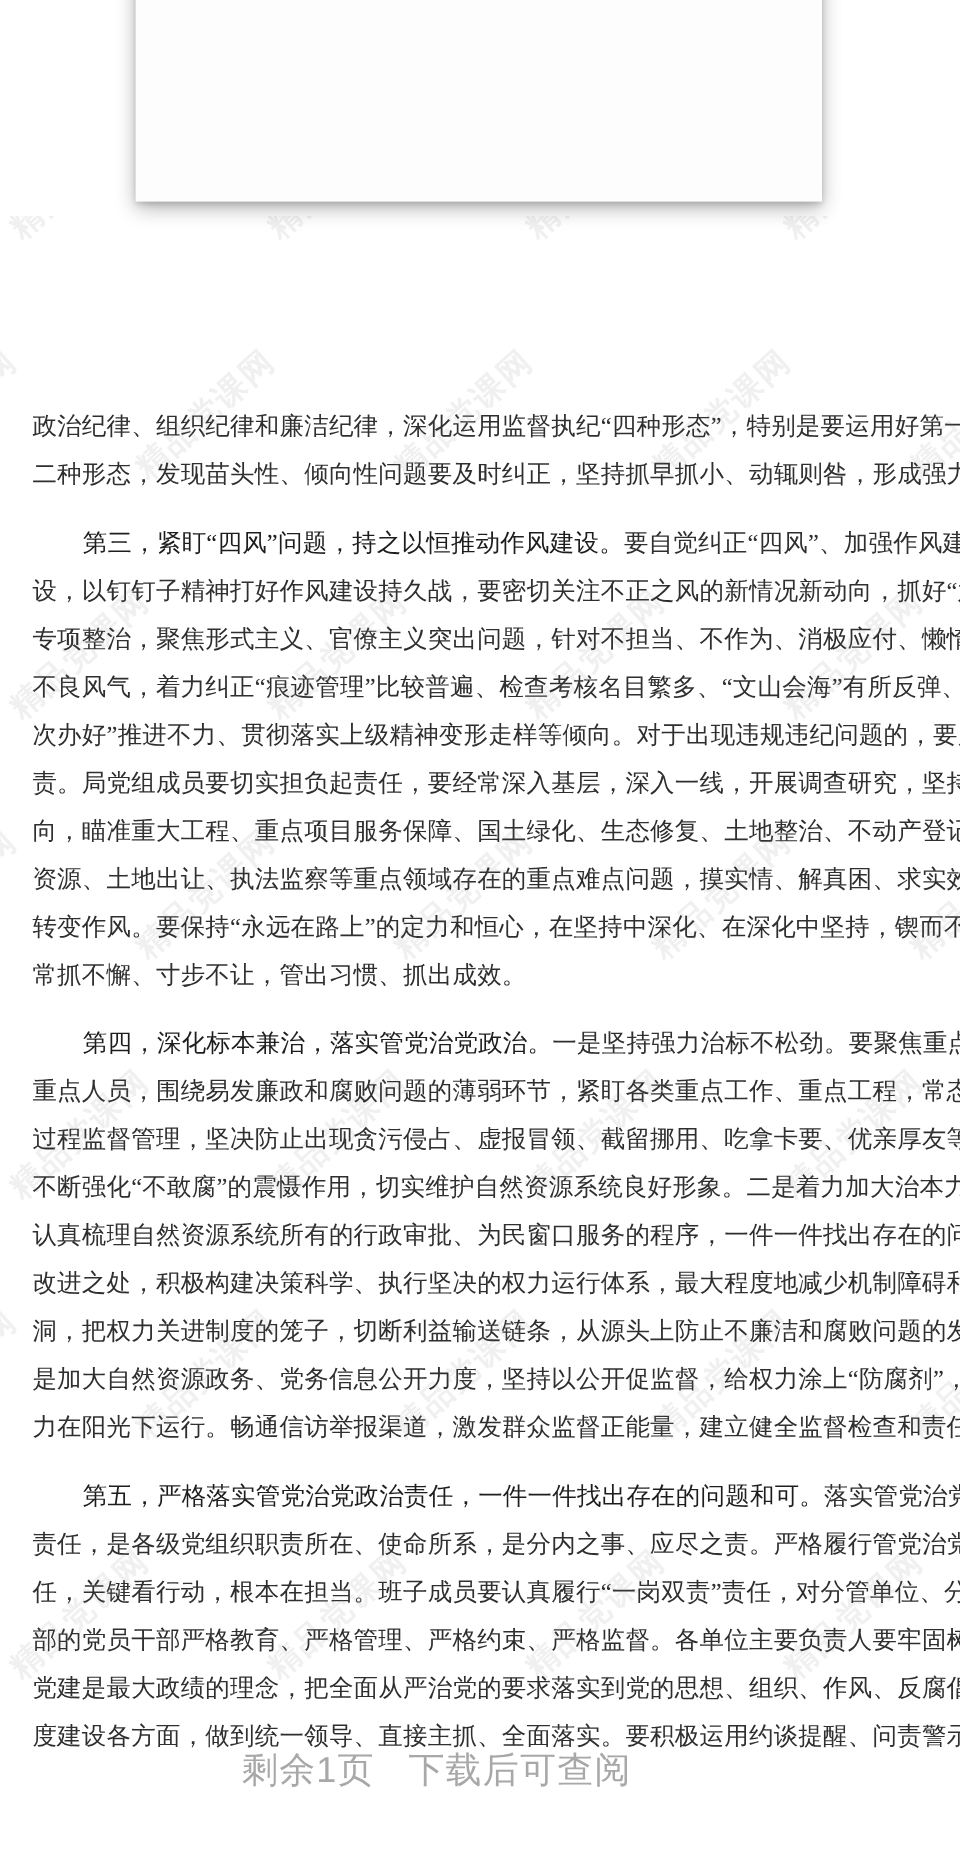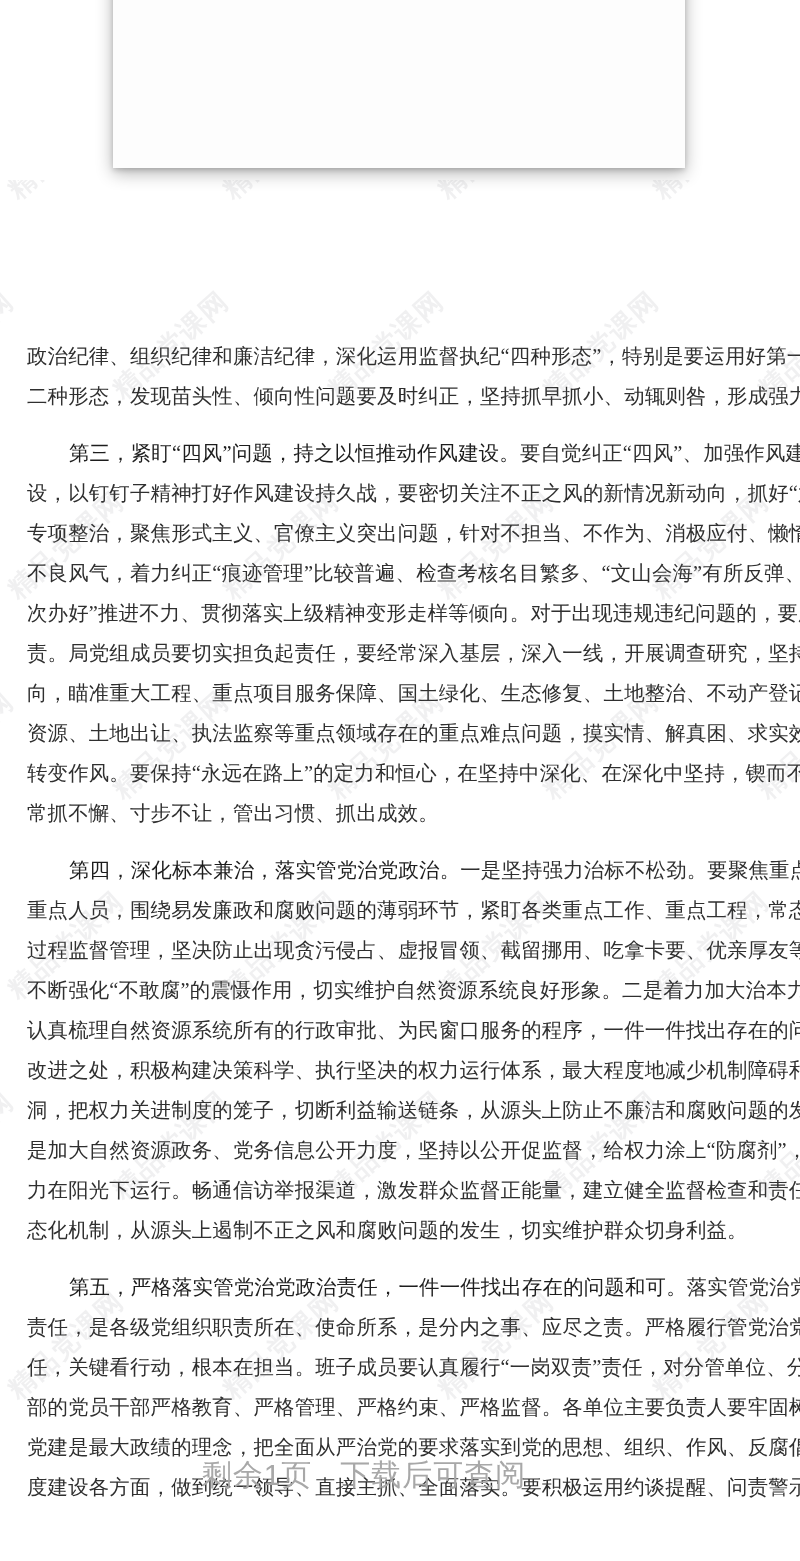--- a/index.html
+++ b/index.html
@@ -178,7 +178,6 @@
         <div class="ln"><span>洞，把权力关进制度的笼子，切断利益输送链条，从源头上防止不廉洁和腐败问题的发生。三</span></div>
         <div class="ln"><span>是加大自然资源政务、党务信息公开力度，坚持以公开促监督，给权力涂上“防腐剂”，让权</span></div>
         <div class="ln"><span>力在阳光下运行。畅通信访举报渠道，激发群众监督正能量，建立健全监督检查和责任追究常</span></div>
-        <div class="ln last"><span>态化机制，从源头上遏制不正之风和腐败问题的发生，切实维护群众切身利益。</span></div>
       </div>
       <div class="para">
         <div class="ln"><span class="ind">&nbsp;</span><span class="bold">第五，严格落实管党治党政治责任，一件一件找出存在的问题和可。</span><span>落实管党治党政治</span></div>

